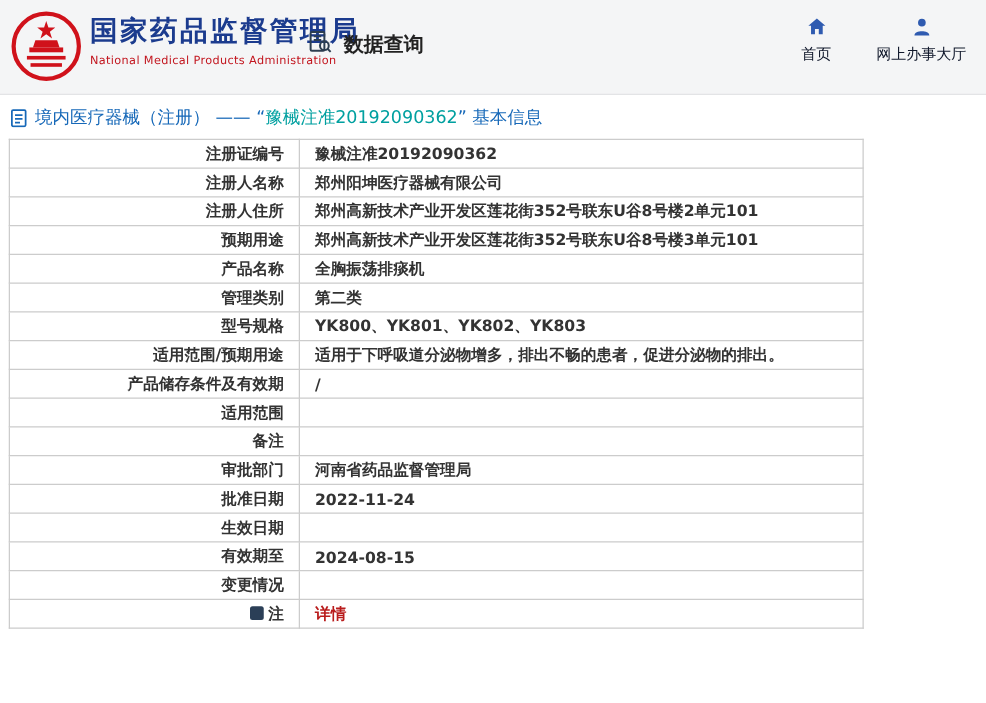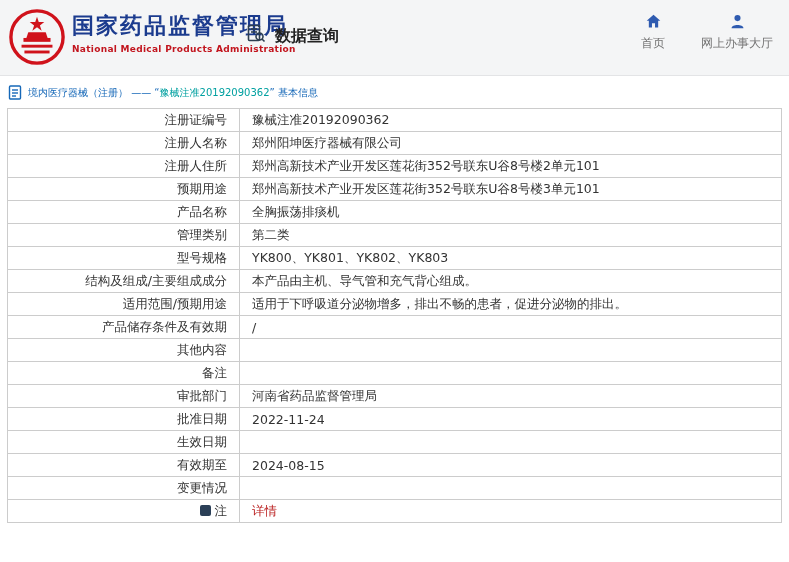--- a/index.html
+++ b/index.html
@@ -9,7 +9,7 @@
   .emblem { position:absolute; left:8px; top:8px; width:58px; height:58px; }
   .brand-text { position:absolute; left:72px; top:13px; }
   .brand-cn { font-size:22px; font-weight:bold; color:#1b3b8e; letter-spacing:2px; line-height:1.2; }
-  .brand-en { font-size:9px; color:#c2151e; margin-top:5px; letter-spacing:0.3px;font-weight:bold; }
+  .brand-en { font-size:9px; color:#c2151e; margin-top:5px; letter-spacing:0.3px; }
   .data-query { position:absolute; left:246px; top:24px; display:flex; align-items:center; gap:9px;
                 font-size:16px; font-weight:bold; color:#222; cursor:pointer; }
   .top-links { position:absolute; right:16px; top:13px; display:flex; gap:36px; }

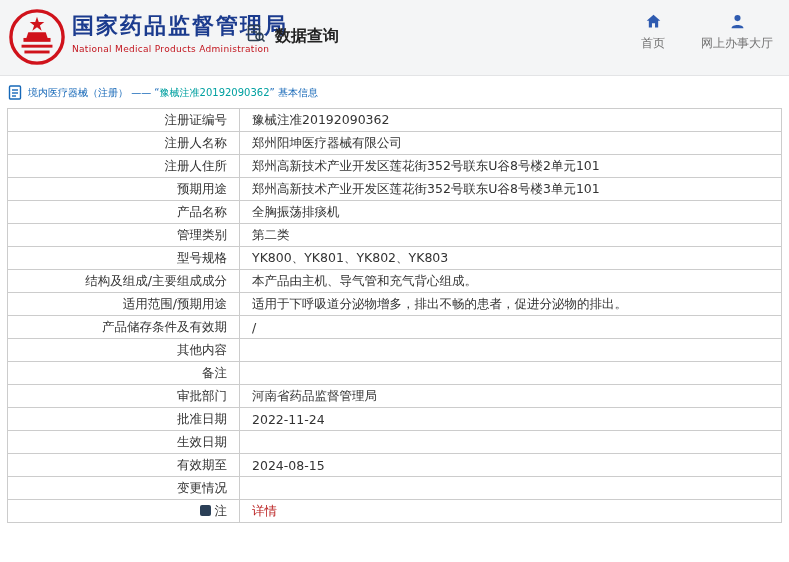--- a/index.html
+++ b/index.html
@@ -13,7 +13,7 @@
   .data-query { position:absolute; left:246px; top:24px; display:flex; align-items:center; gap:9px;
                 font-size:16px; font-weight:bold; color:#222; cursor:pointer; }
   .top-links { position:absolute; right:16px; top:13px; display:flex; gap:36px; }
-  .top-link { display:flex; flex-direction:column; align-items:center; gap:5px; font-size:12px; color:#737373;
+  .top-link { display:flex; flex-direction:column; align-items:center; gap:5px; font-size:12px; color:#0f172a;
               text-decoration:none; cursor:pointer; }
   .top-link .ticon { width:17px; height:17px; display:block; }
   

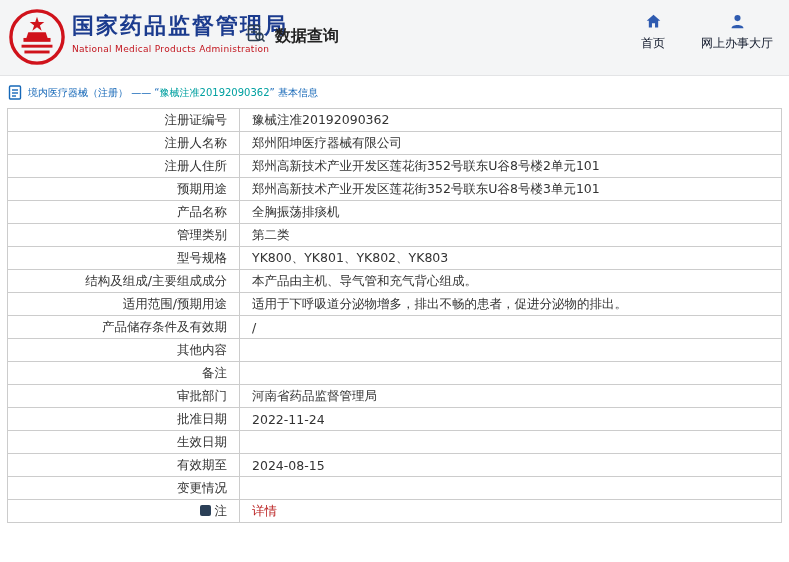--- a/index.html
+++ b/index.html
@@ -17,7 +17,7 @@
               text-decoration:none; cursor:pointer; }
   .top-link .ticon { width:17px; height:17px; display:block; }
   
-  .page-title { display:flex; align-items:center; gap:6px; margin:9px 8px 8px 8px; font-size:10px; color:#1668b8; }
+  .page-title { display:flex; align-items:center; gap:6px; margin:9px 8px 8px 8px; font-size:14px; color:#1668b8; }
   .page-title .reg-no { color:#00a0a0; }
   .doc-icon { width:14px; height:15px; display:inline-block; }
   

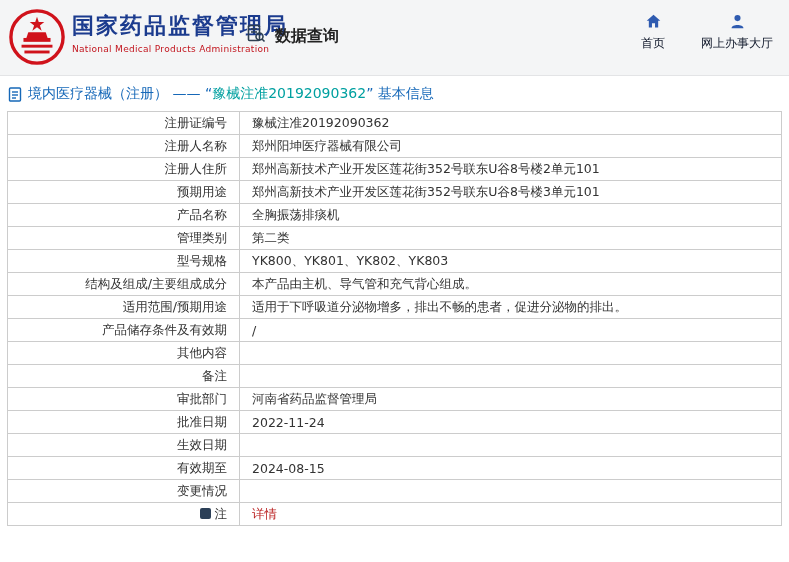--- a/index.html
+++ b/index.html
@@ -21,7 +21,7 @@
   .page-title .reg-no { color:#00a0a0; }
   .doc-icon { width:14px; height:15px; display:inline-block; }
   
-  table.info { width:775px; margin:0 7px; border-collapse:collapse; table-layout:fixed; font-size:12.5px; color:#333; }
+  table.info { width:684px; margin:0 7px; border-collapse:collapse; table-layout:fixed; font-size:12.5px; color:#333;font-weight:bold; }
   table.info td { border:1px solid #cccccc; height:23px; padding:2px 12px; vertical-align:middle;
                   overflow:hidden; white-space:nowrap; }
   td.lbl { width:232px; text-align:right; background:#ffffff; }

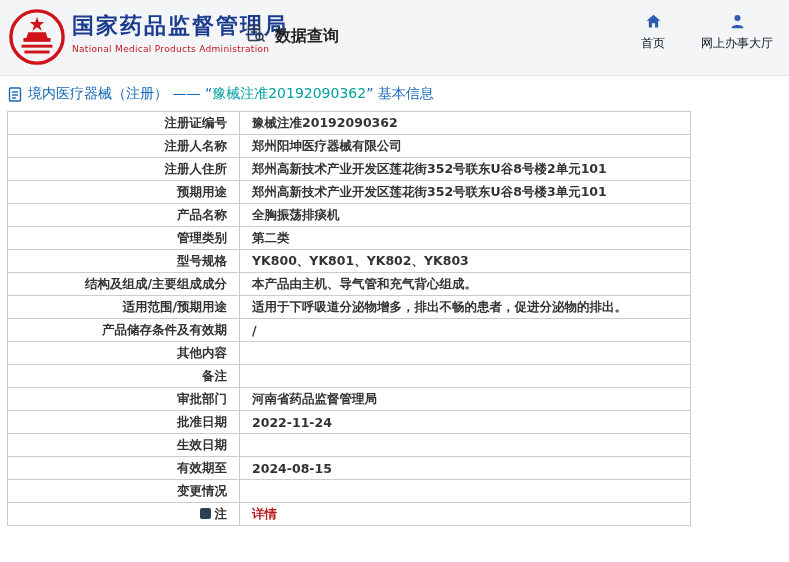--- a/index.html
+++ b/index.html
@@ -128,10 +128,6 @@
       <td class="val">YK800、YK801、YK802、YK803</td>
     </tr>
     <tr>
-      <td class="lbl">结构及组成/主要组成成分</td>
-      <td class="val">本产品由主机、导气管和充气背心组成。</td>
-    </tr>
-    <tr>
       <td class="lbl">适用范围/预期用途</td>
       <td class="val">适用于下呼吸道分泌物增多，排出不畅的患者，促进分泌物的排出。</td>
     </tr>

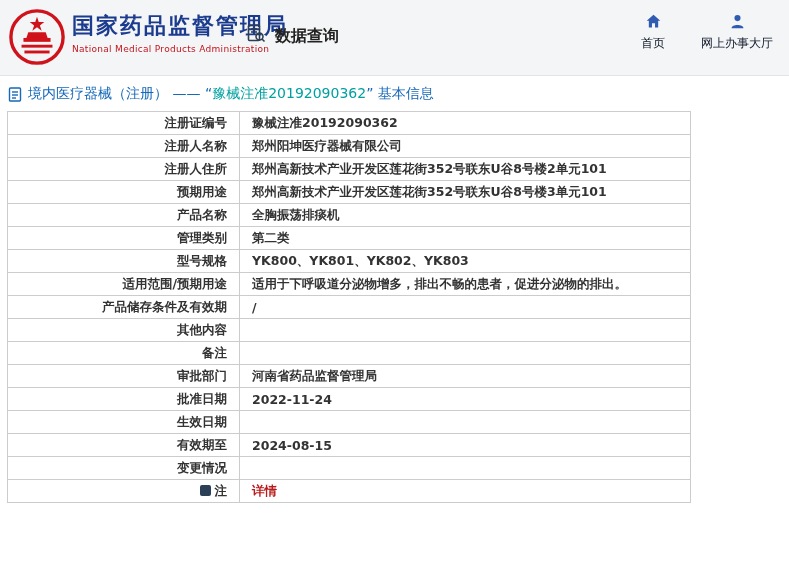--- a/index.html
+++ b/index.html
@@ -136,7 +136,7 @@
       <td class="val">/</td>
     </tr>
     <tr>
-      <td class="lbl">其他内容</td>
+      <td class="lbl">适用范围</td>
       <td class="val"></td>
     </tr>
     <tr>

